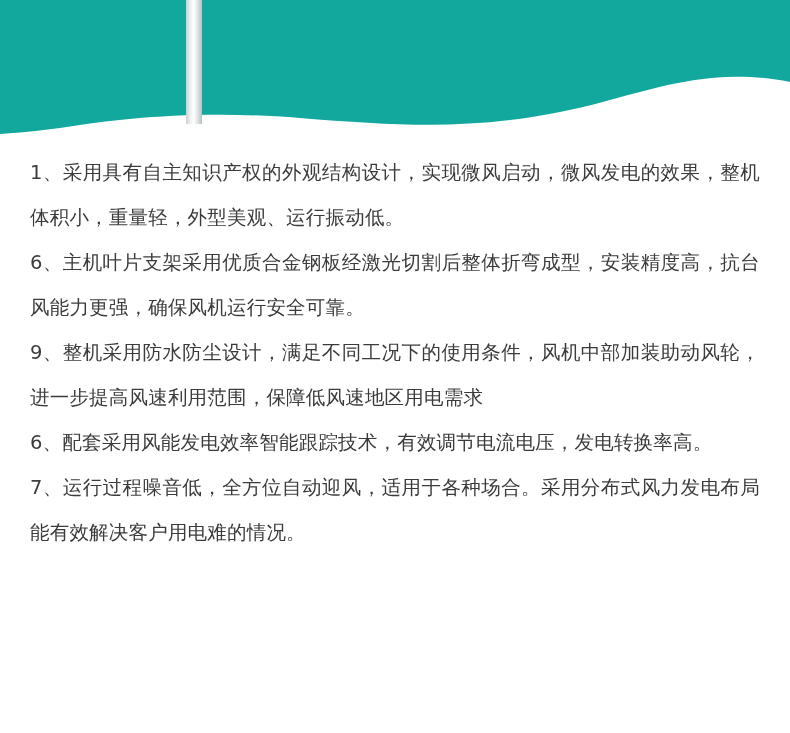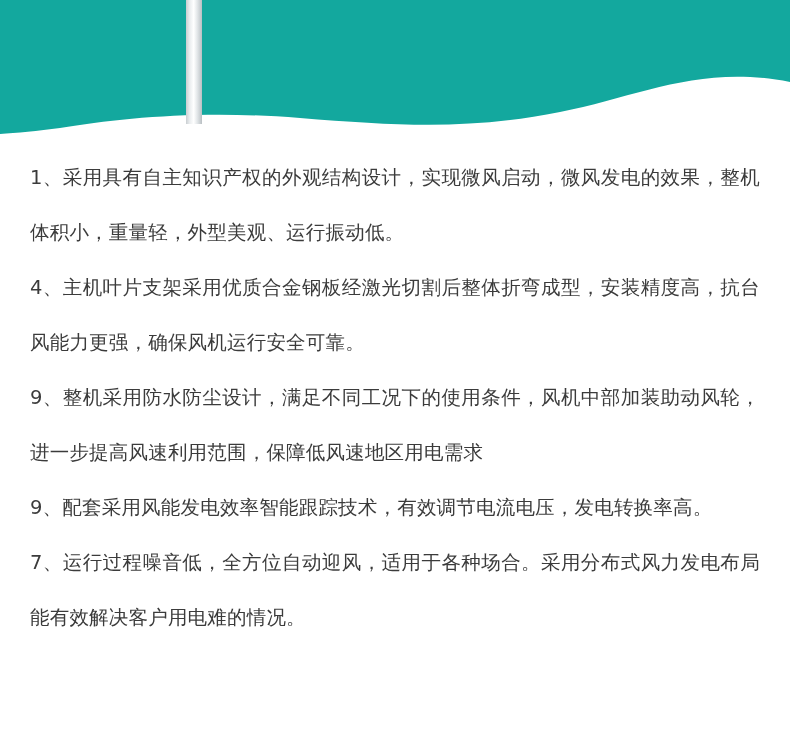--- a/index.html
+++ b/index.html
@@ -58,7 +58,7 @@
   .para {
     color: #3b3b3b;
     font-size: 19.5px;
-    line-height: 55px;
+    line-height: 45px;
     letter-spacing: 0.2px;
     text-align: justify;
     text-justify: inter-ideograph;

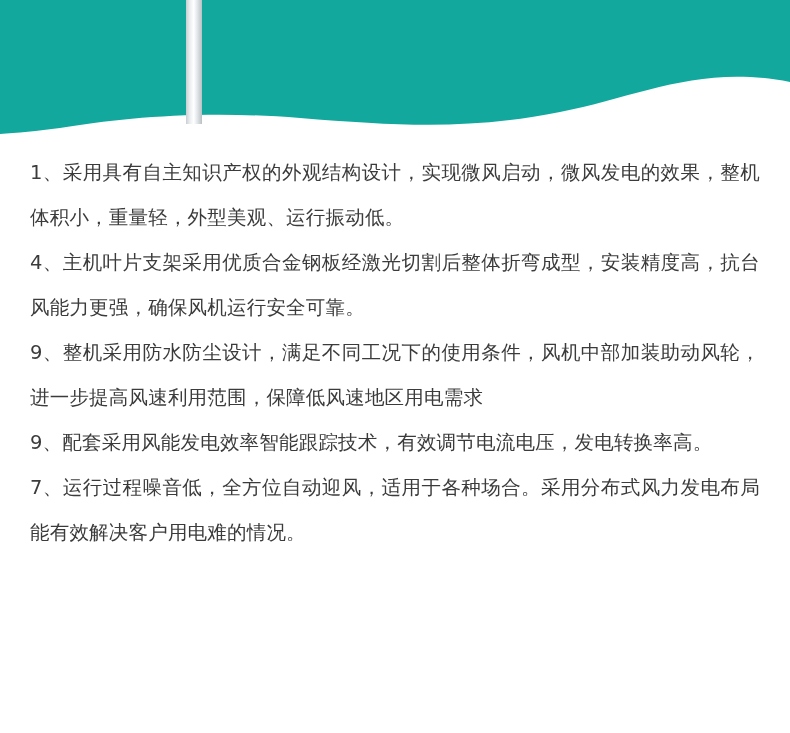--- a/index.html
+++ b/index.html
@@ -80,7 +80,7 @@
 
   <div class="content">
     <p class="para">1、采用具有自主知识产权的外观结构设计，实现微风启动，微风发电的效果，整机体积小，重量轻，外型美观、运行振动低。</p>
-    <p class="para">4、主机叶片支架采用优质合金钢板经激光切割后整体折弯成型，安装精度高，抗台风能力更强，确保风机运行安全可靠。</p>
+    <p class="para">6、主机叶片支架采用优质合金钢板经激光切割后整体折弯成型，安装精度高，抗台风能力更强，确保风机运行安全可靠。</p>
     <p class="para">9、整机采用防水防尘设计，满足不同工况下的使用条件，风机中部加装助动风轮，进一步提高风速利用范围，保障低风速地区用电需求</p>
     <p class="para">9、配套采用风能发电效率智能跟踪技术，有效调节电流电压，发电转换率高。</p>
     <p class="para">7、运行过程噪音低，全方位自动迎风，适用于各种场合。采用分布式风力发电布局能有效解决客户用电难的情况。</p>

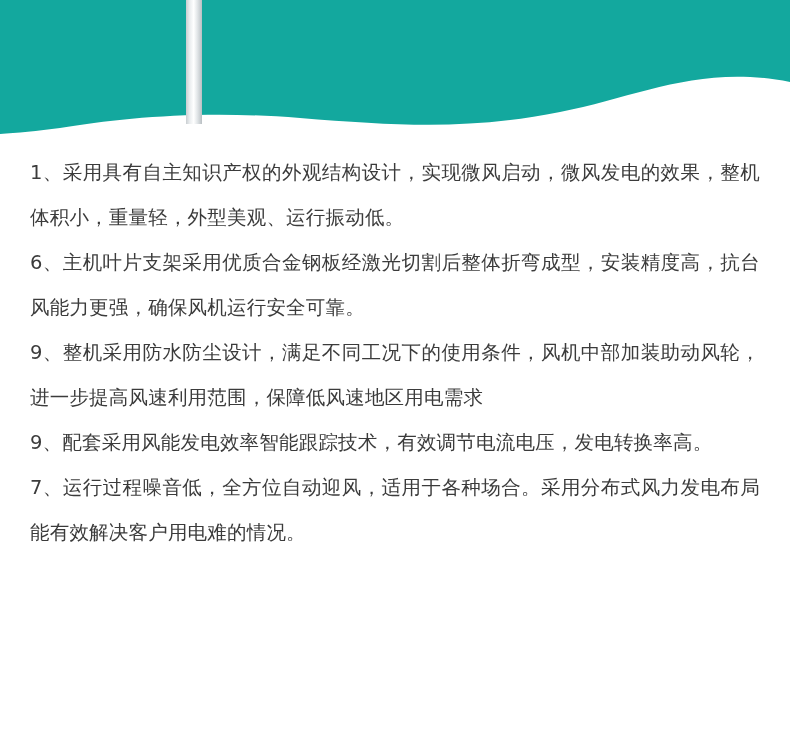--- a/index.html
+++ b/index.html
@@ -82,7 +82,7 @@
     <p class="para">1、采用具有自主知识产权的外观结构设计，实现微风启动，微风发电的效果，整机体积小，重量轻，外型美观、运行振动低。</p>
     <p class="para">6、主机叶片支架采用优质合金钢板经激光切割后整体折弯成型，安装精度高，抗台风能力更强，确保风机运行安全可靠。</p>
     <p class="para">9、整机采用防水防尘设计，满足不同工况下的使用条件，风机中部加装助动风轮，进一步提高风速利用范围，保障低风速地区用电需求</p>
-    <p class="para">9、配套采用风能发电效率智能跟踪技术，有效调节电流电压，发电转换率高。</p>
+    <p class="para">6、配套采用风能发电效率智能跟踪技术，有效调节电流电压，发电转换率高。</p>
     <p class="para">7、运行过程噪音低，全方位自动迎风，适用于各种场合。采用分布式风力发电布局能有效解决客户用电难的情况。</p>
   </div>
 

